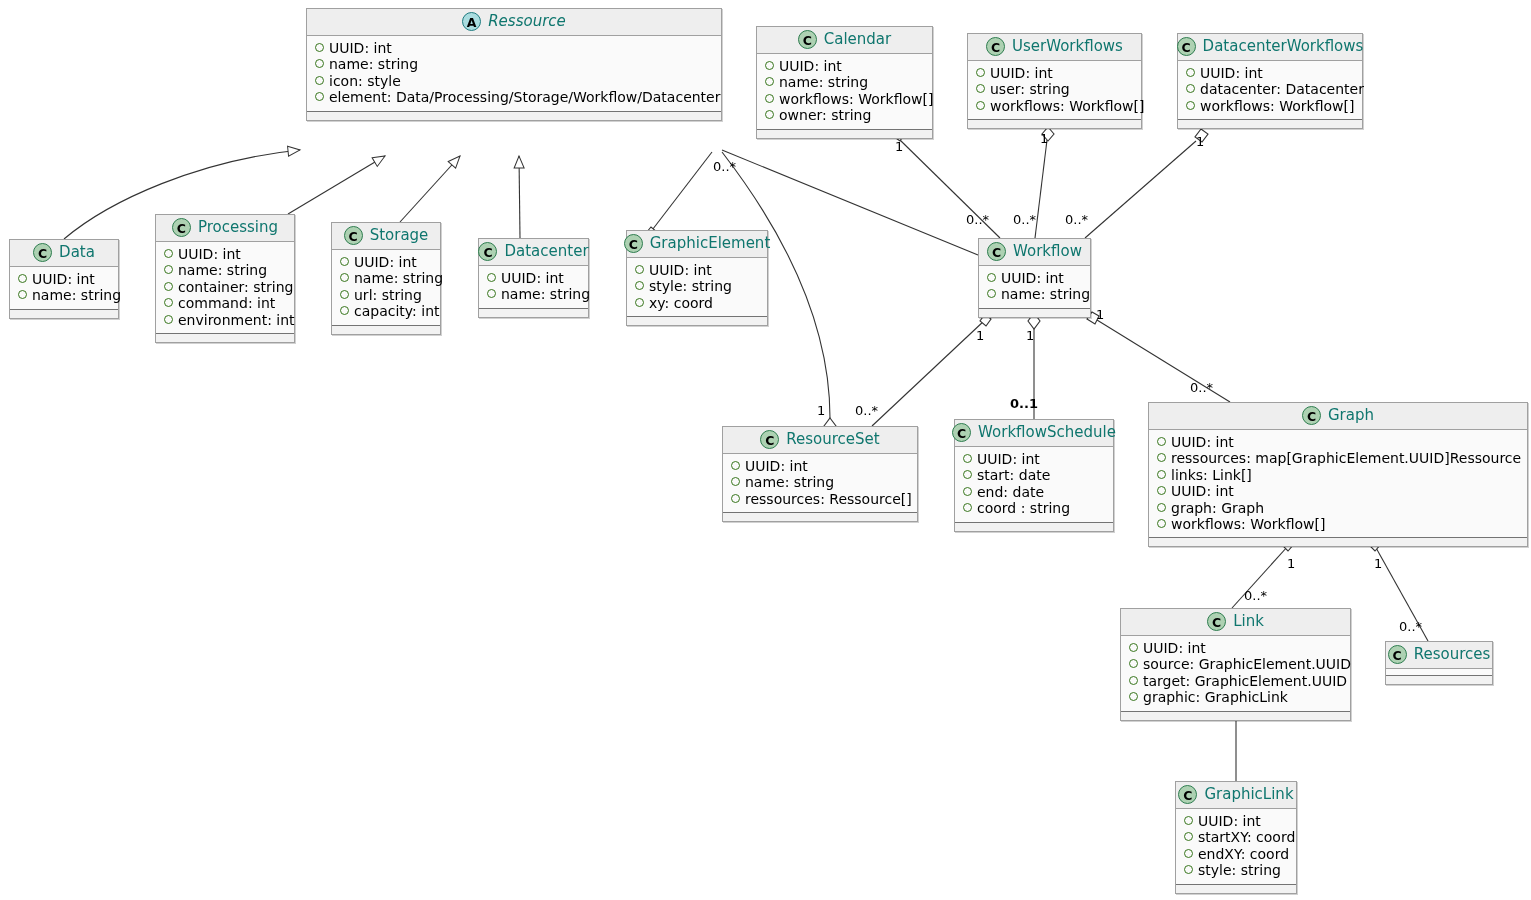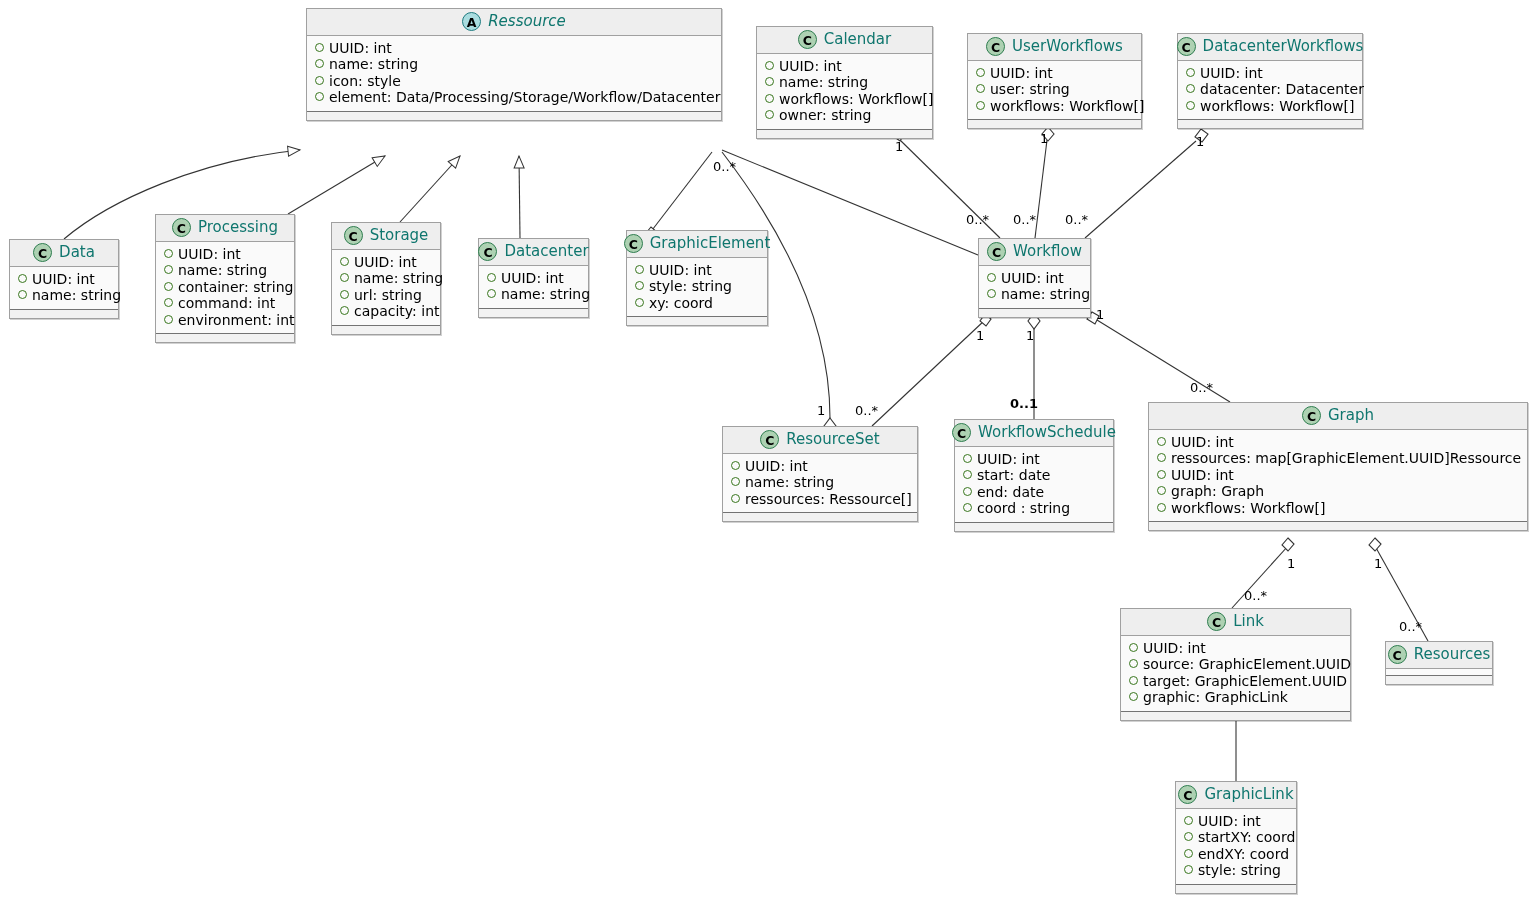--- a/index.html
+++ b/index.html
@@ -392,6 +392,10 @@
           <div class="attr">
             <span class="dot"></span>
             <span>ressources: map[GraphicElement.UUID]Ressource</span>
+          </div>
+          <div class="attr">
+            <span class="dot"></span>
+            <span>links: Link[]</span>
           </div>
           <div class="attr">
             <span class="dot"></span>

